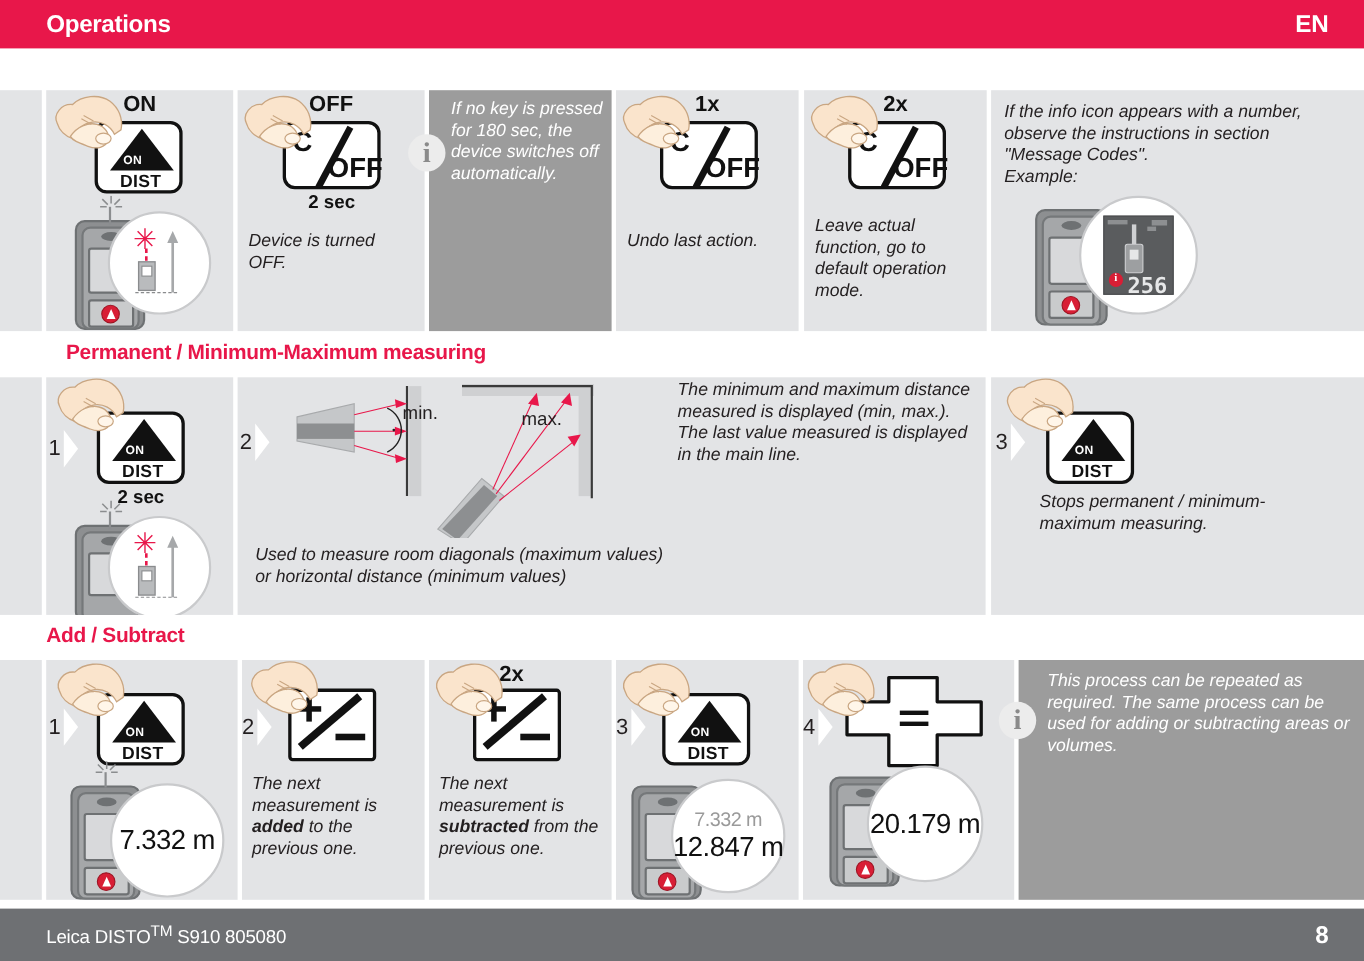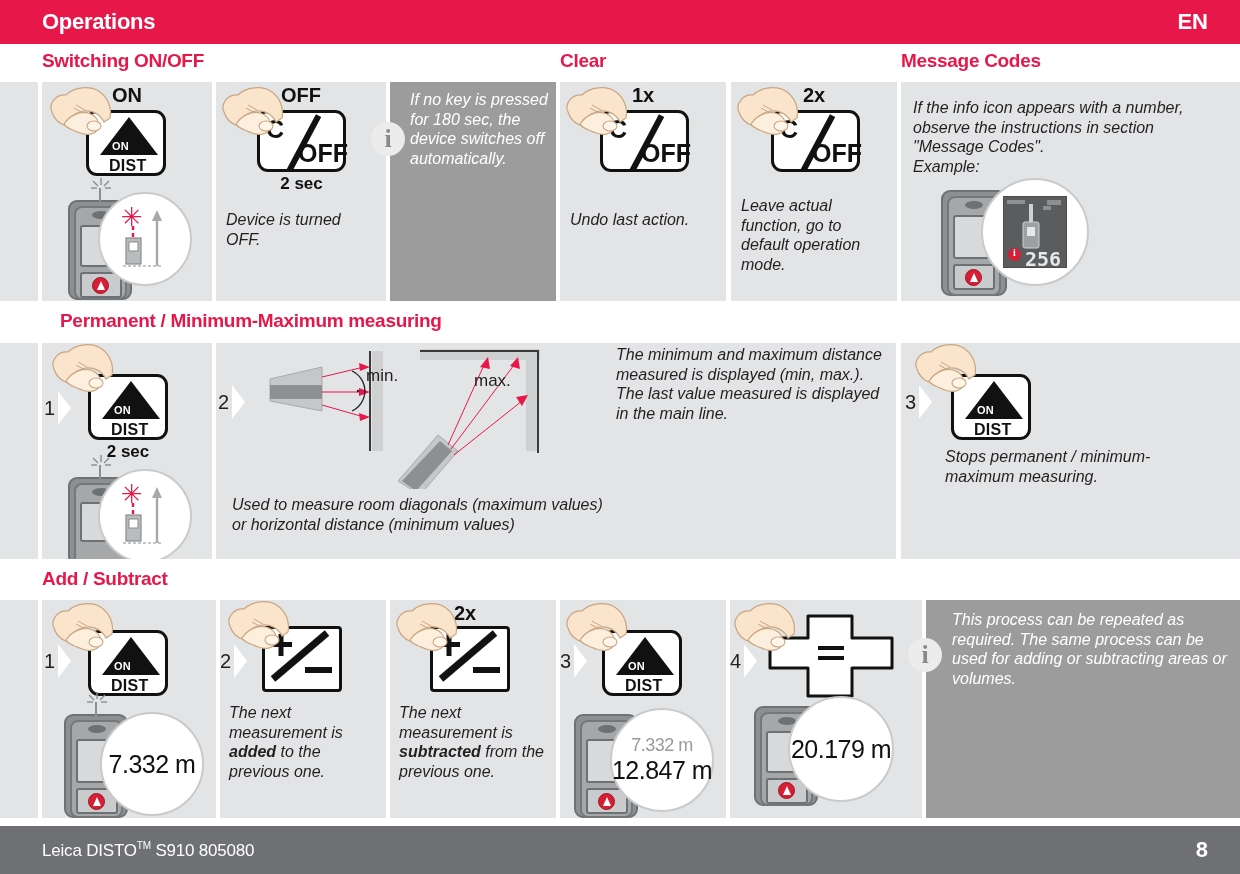--- a/index.html
+++ b/index.html
@@ -192,11 +192,6 @@
     <div class="header-lang">EN</div>
   </div>
 
-  <div class="sec-title-row" style="top:50px;">
-    <div class="sec-title" style="left:42px;">Switching ON/OFF</div>
-    <div class="sec-title" style="left:560px;">Clear</div>
-    <div class="sec-title" style="left:901px;">Message Codes</div>
-  </div>
 
   <div class="panel" style="left:0px; top:82px; width:38px; height:219px;"></div>
 

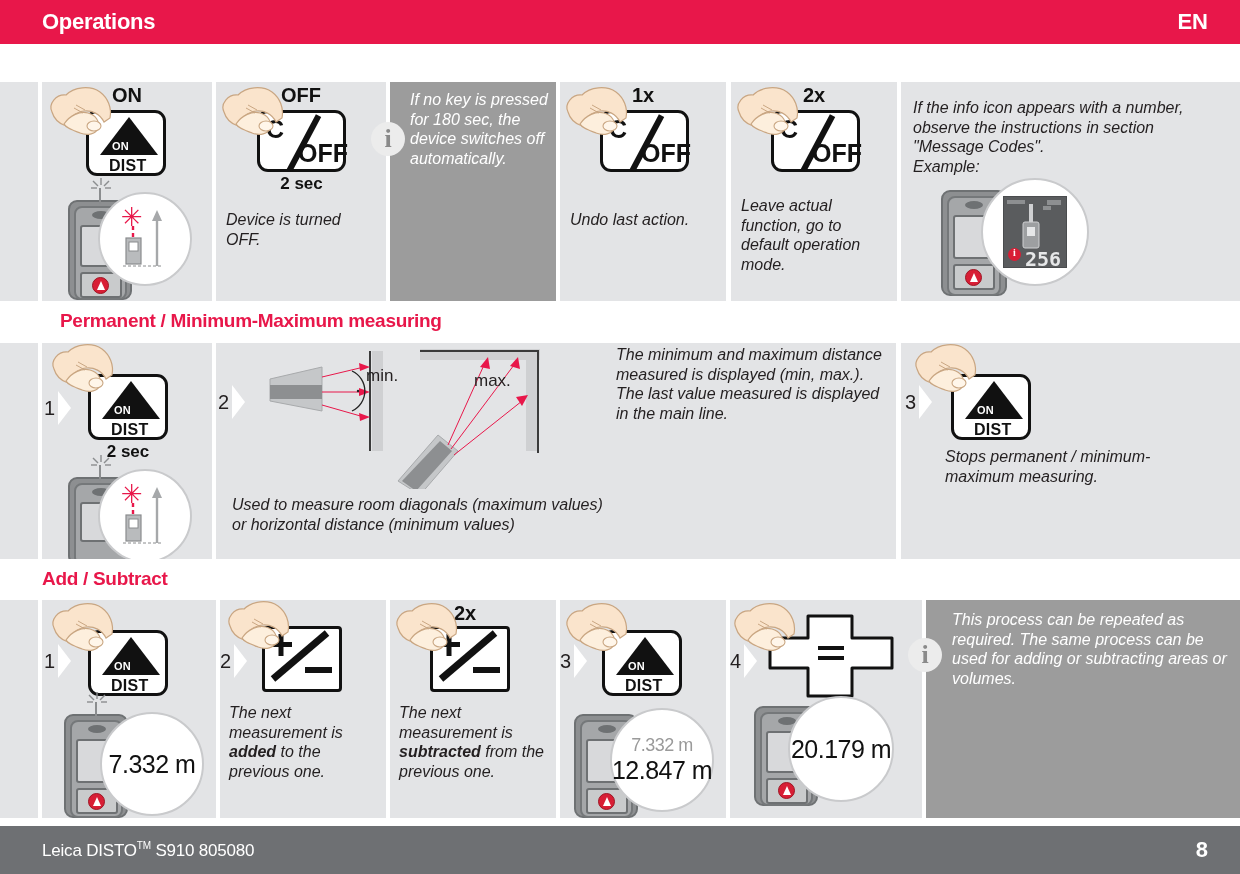--- a/index.html
+++ b/index.html
@@ -300,7 +300,7 @@
   </div>
 
   <div class="panel" style="left:901px; top:82px; width:339px; height:219px;">
-    <div class="ptext" style="position:absolute; left:12px; top:10px; width:300px; white-space:pre-line;margin-top:6px;">If the info icon appears with a number, observe the instructions in section "Message Codes".
+    <div class="ptext" style="position:absolute; left:12px; top:10px; width:300px; white-space:pre-line;">If the info icon appears with a number, observe the instructions in section "Message Codes".
 Example:</div>
 
     <div class="device" style="left:40px; top:98px; width:170px; height:118px;">

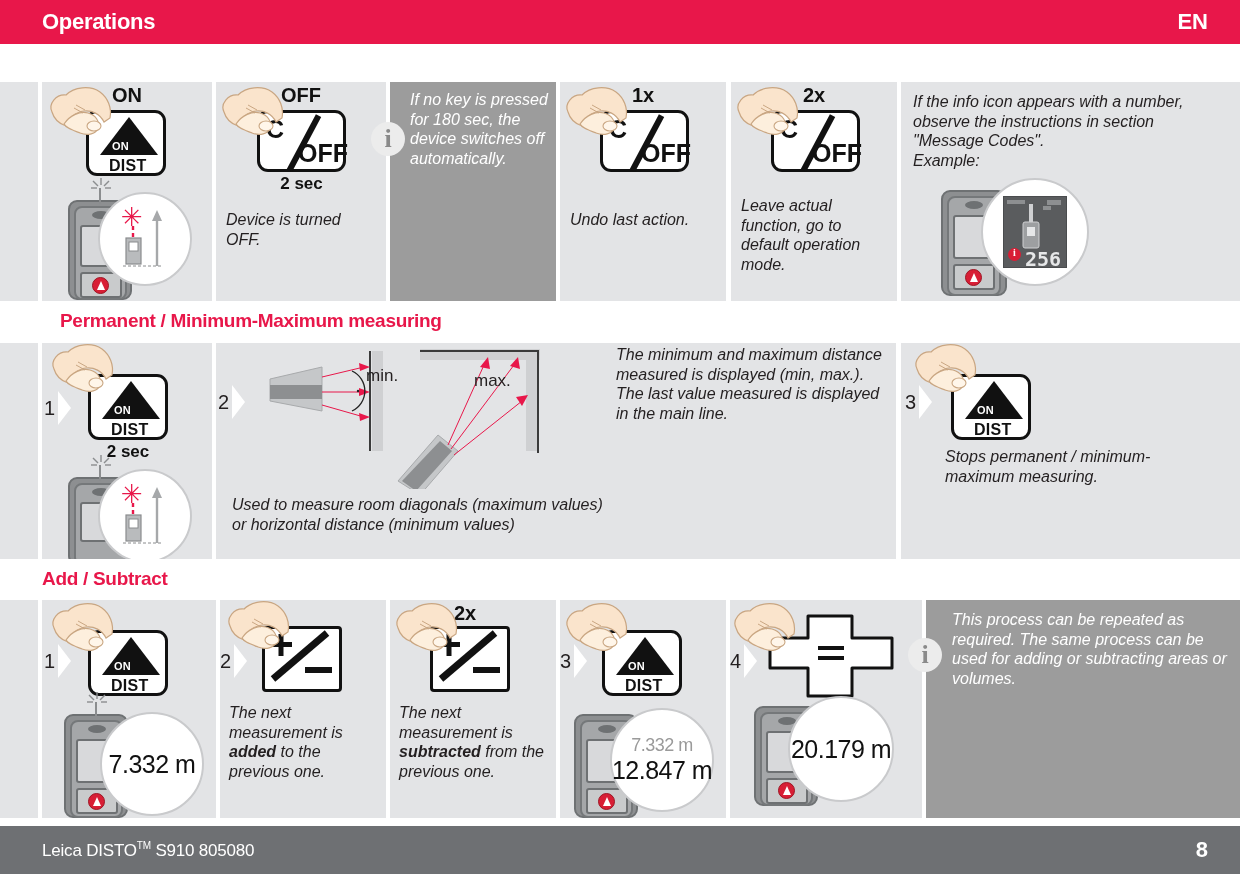--- a/index.html
+++ b/index.html
@@ -162,7 +162,7 @@
     justify-content:space-between;
   }
   .footer-left { color:#fff; font-size:17px; padding-left:42px; letter-spacing:-0.2px; }
-  .footer-left sup { font-size:10px; vertical-align:super; }
+  .footer-left sup { font-size:14px; vertical-align:super; }
   .footer-right { color:#fff; font-size:22px; font-weight:bold; padding-right:32px; }
 
   

